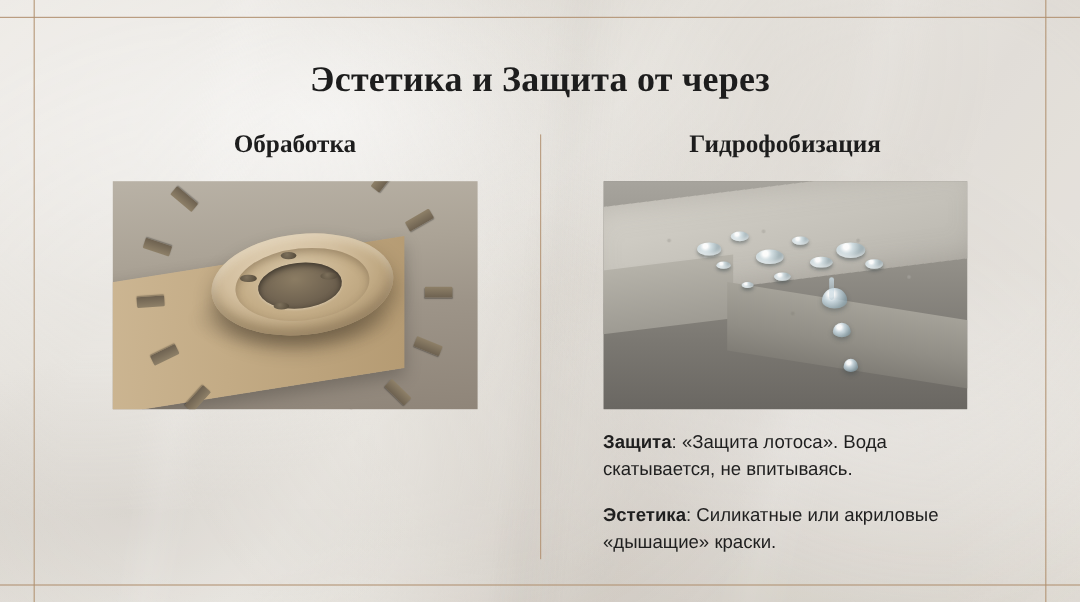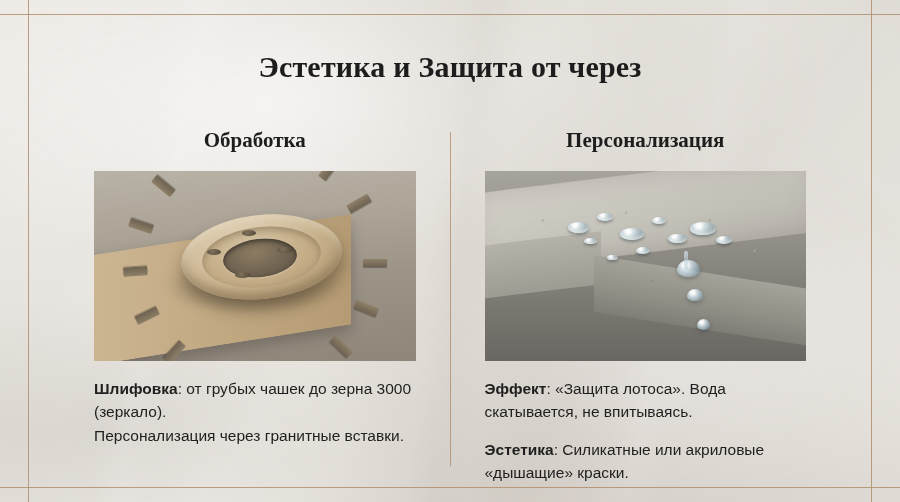--- a/index.html
+++ b/index.html
@@ -84,8 +84,7 @@
     right: 60px;
     bottom: 26px;
     display: flex;
-    gap: 0;
-    margin-top: 20px;
+    gap: 18px;
   }
   .column {
     flex: 1 1 0;

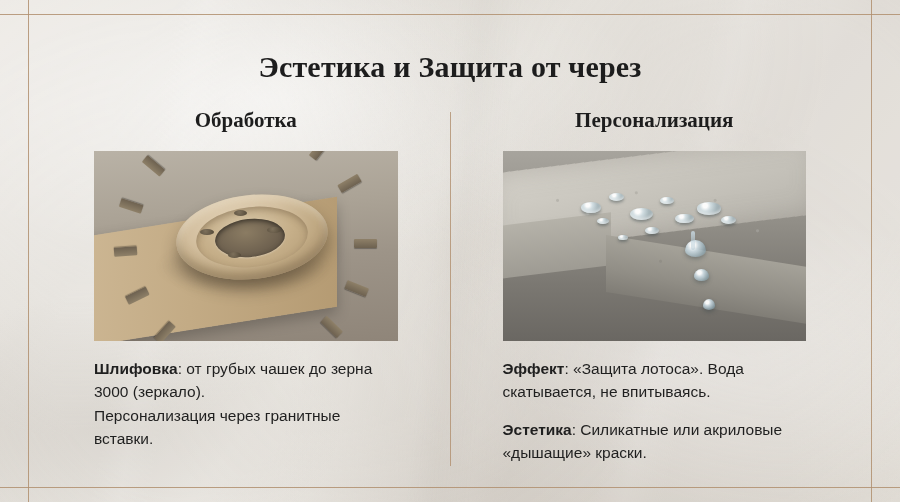--- a/index.html
+++ b/index.html
@@ -344,7 +344,7 @@
     <div class="divider"></div>
 
     <div class="column">
-      <div class="col-heading">Персонализация</div>
+      <div class="col-heading">Гидрофобизация</div>
 
       <div class="photo photo-hydro">
         <div class="ph-bg"></div>

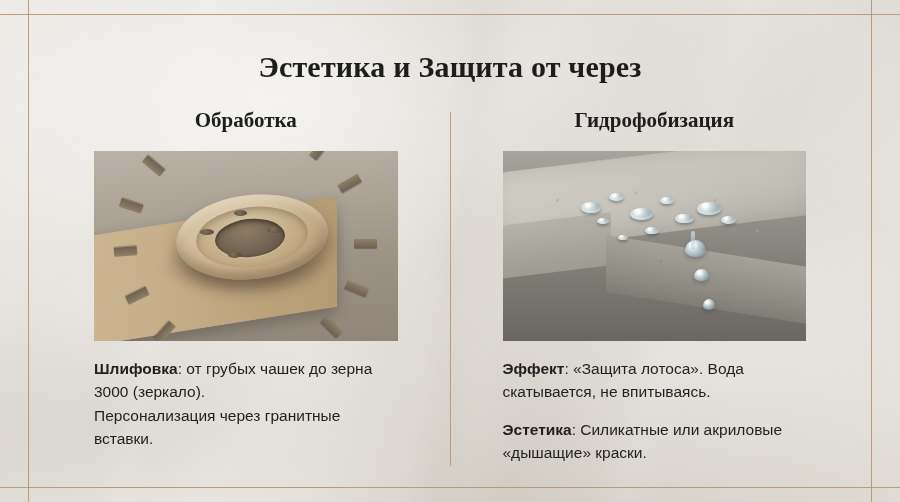--- a/index.html
+++ b/index.html
@@ -335,10 +335,6 @@
         <div class="pg-bolt" style="left:35%; top:41%;"></div>
       </div>
 
-      <div class="caption">
-        <p><span class="lead">Шлифовка</span><span style="white-space: pre-line;">: от грубых чашек до зерна 3000 (зеркало).
-Персонализация через гранитные вставки.</span></p>
-      </div>
     </div>
 
     <div class="divider"></div>

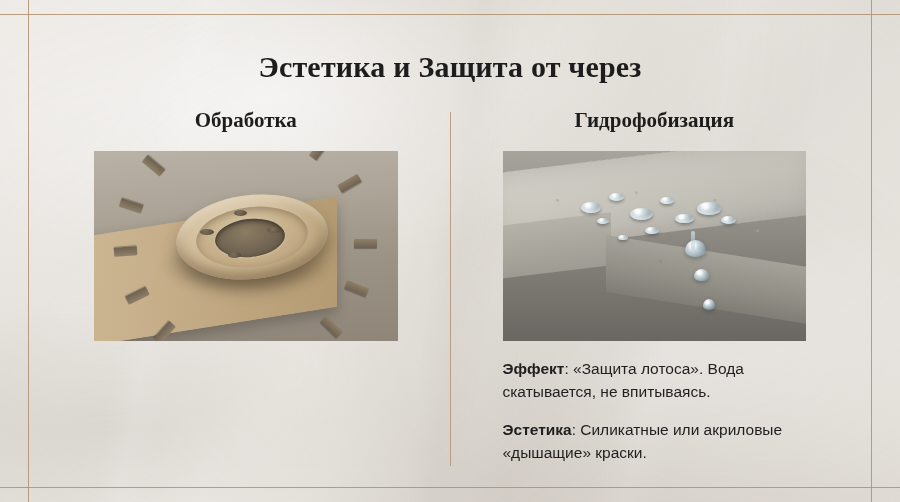--- a/index.html
+++ b/index.html
@@ -367,7 +367,7 @@
       </div>
 
       <div class="caption">
-        <p><span class="lead">Эффект</span><span style="white-space: pre-line;">: «Защита лотоса». Вода скатывается, не впитываясь.</span></p>
+        <p><span class="lead">Защита</span><span style="white-space: pre-line;">: «Защита лотоса». Вода скатывается, не впитываясь.</span></p>
         <p><span class="lead">Эстетика</span><span style="white-space: pre-line;">: Силикатные или акриловые «дышащие» краски.</span></p>
       </div>
     </div>

